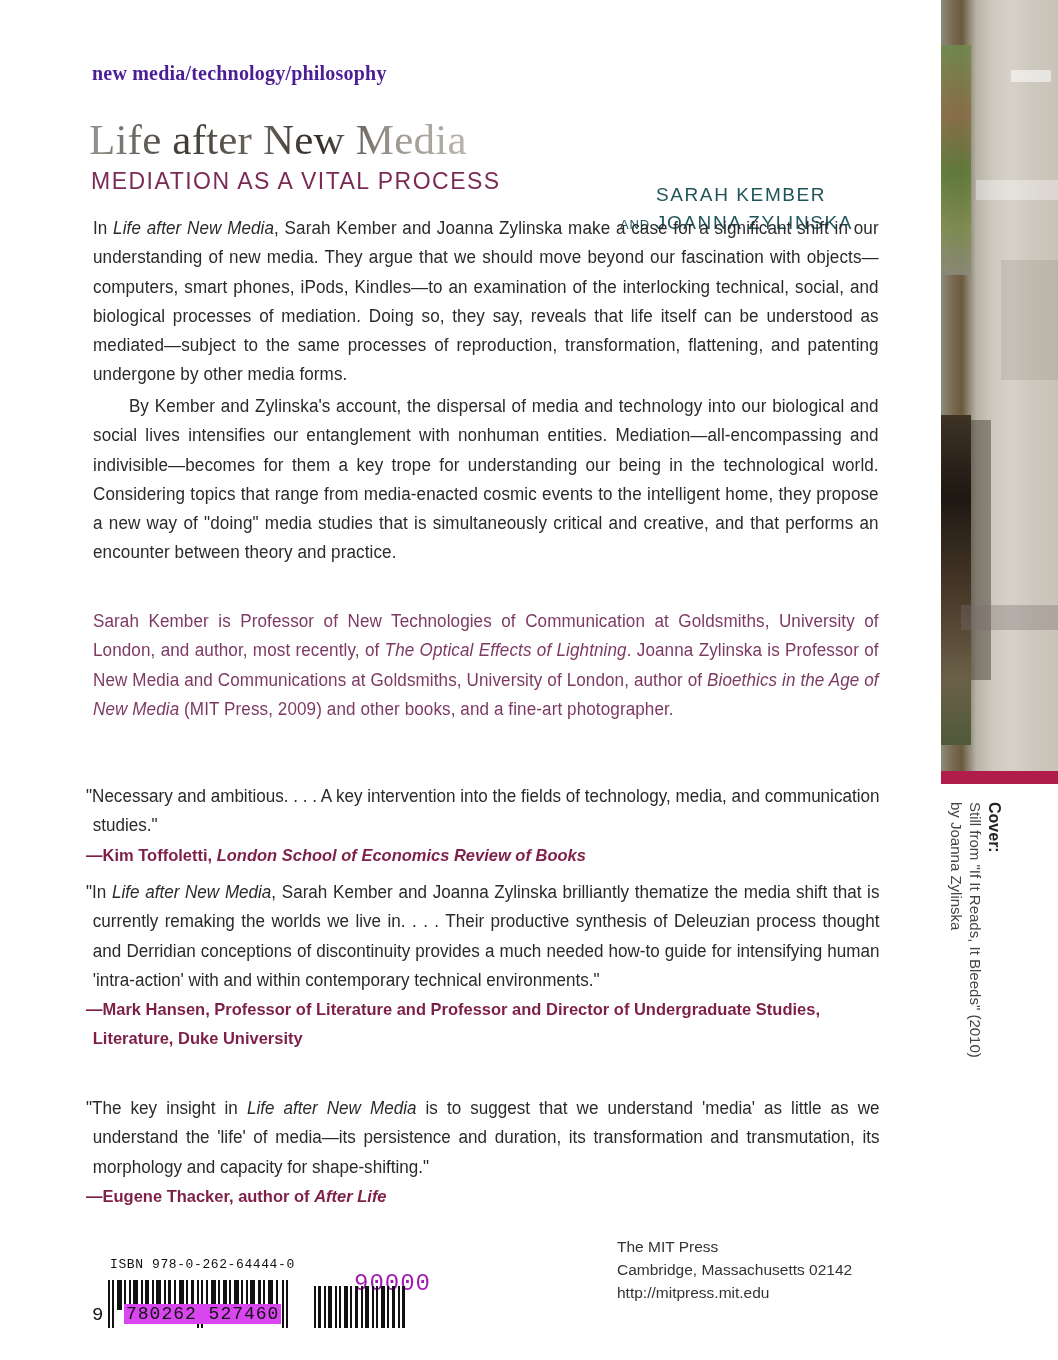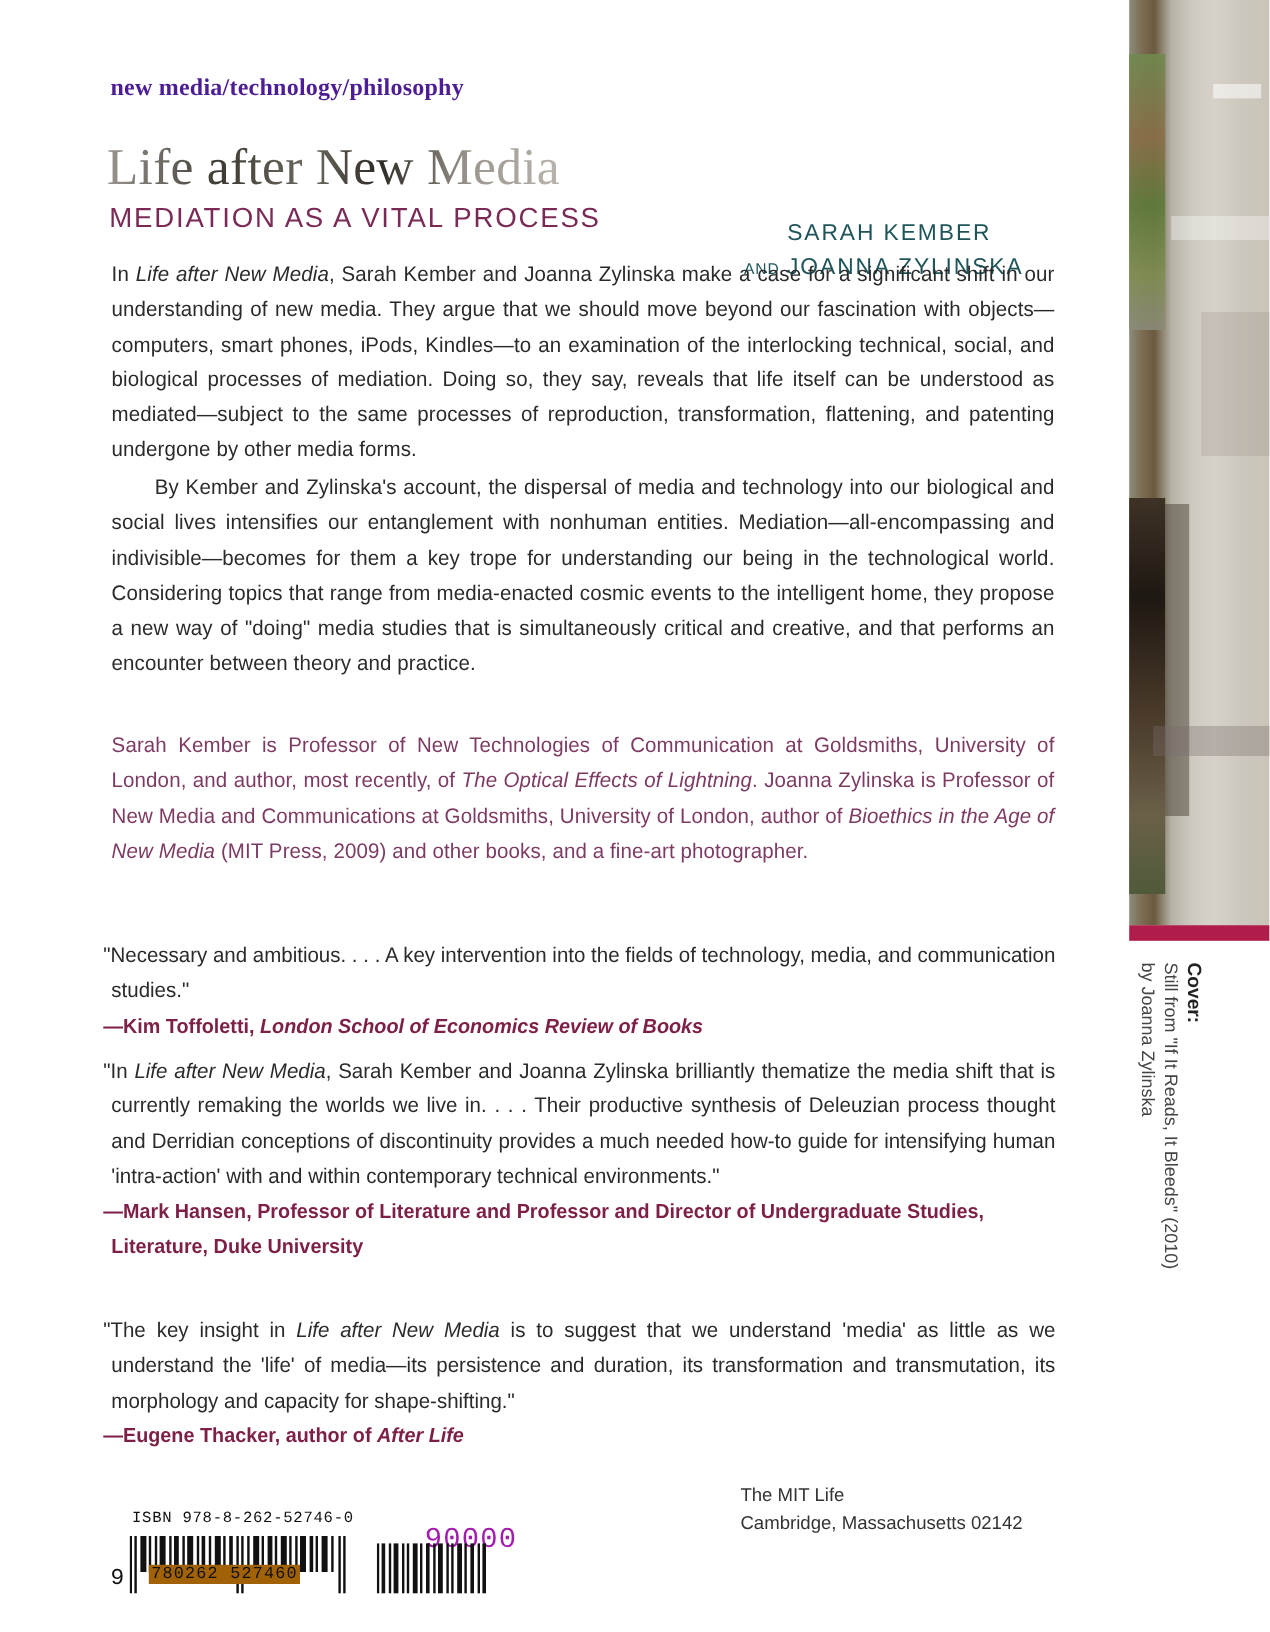--- a/index.html
+++ b/index.html
@@ -166,7 +166,7 @@
 </svg>
 
 <div class="abs publisher">
-  <div>The MIT Life</div>
+  <div>The MIT Press</div>
   <div>Cambridge, Massachusetts 02142</div>
 </div>
 

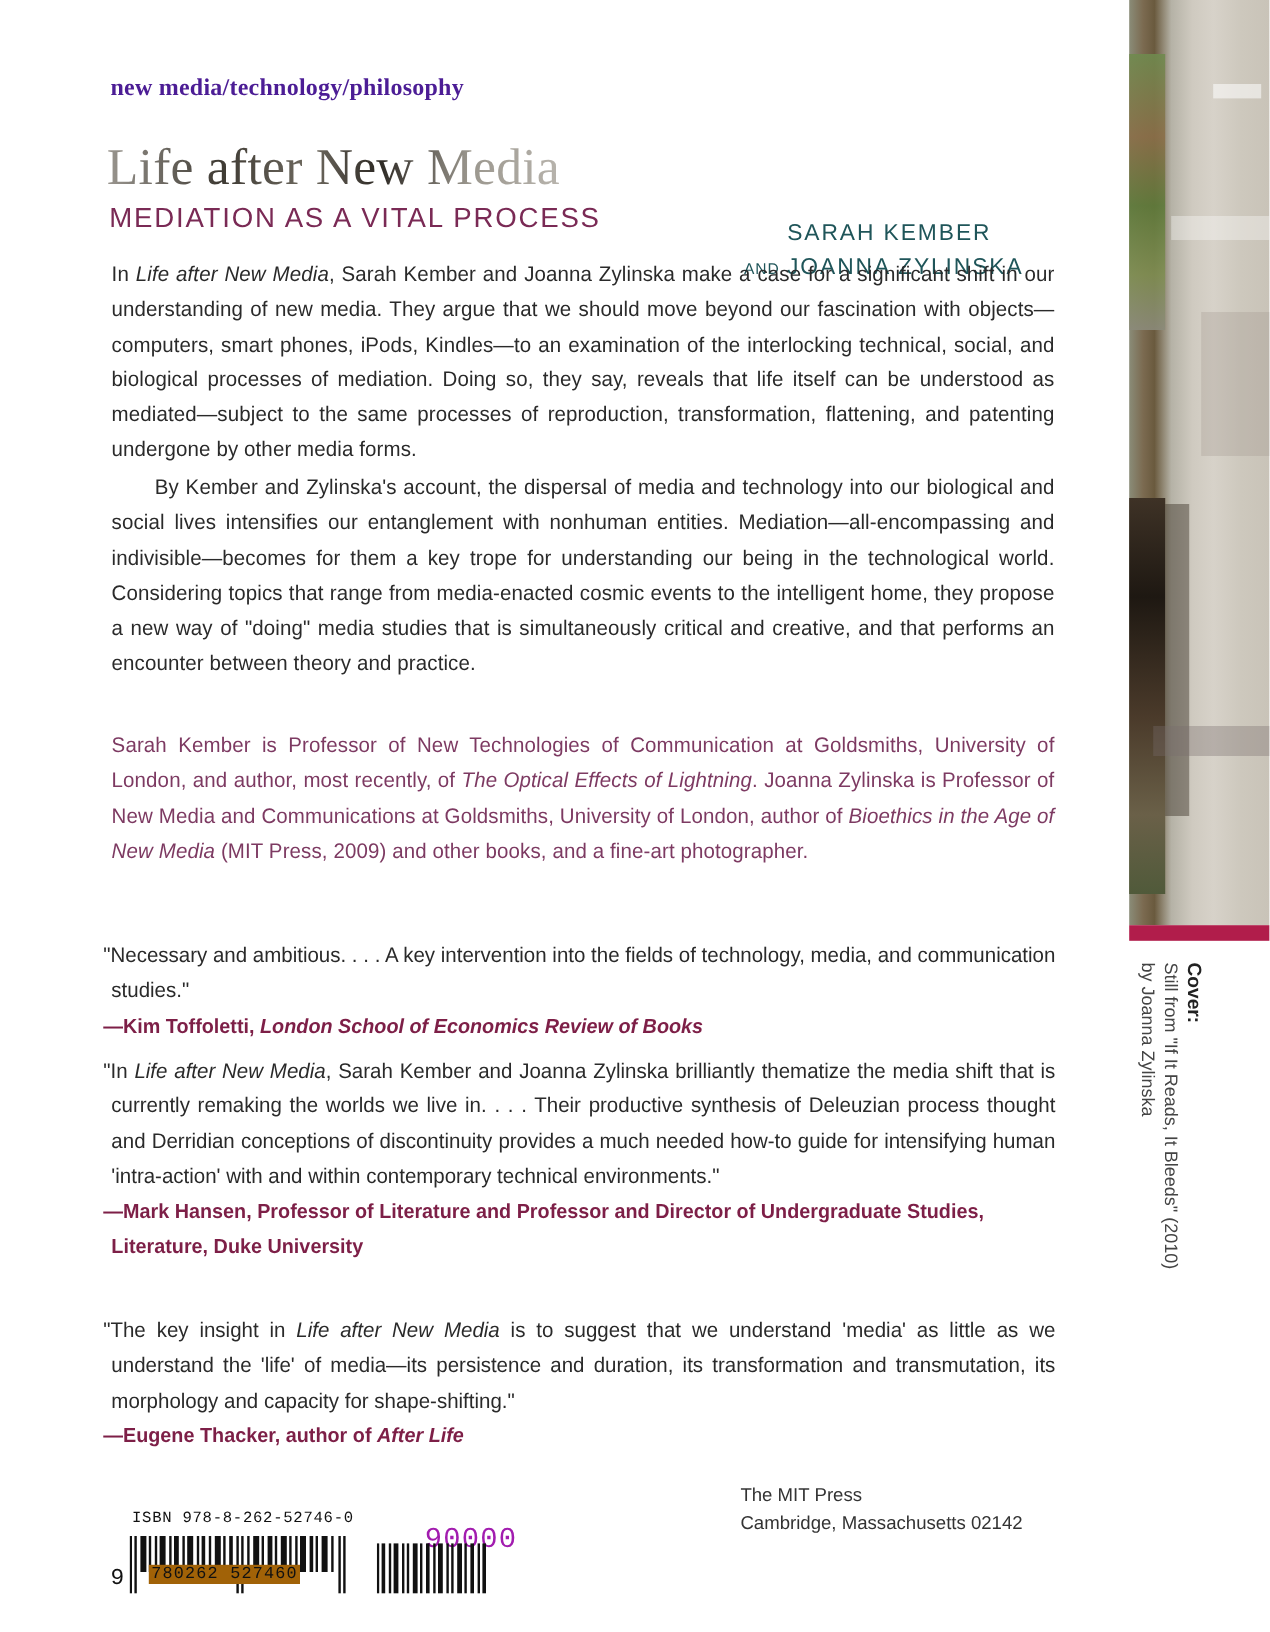--- a/index.html
+++ b/index.html
@@ -101,7 +101,7 @@
   </div>
 </div>
 
-<div class="abs isbn-label">ISBN 978-8-262-52746-0</div>
+<div class="abs isbn-label">ISBN 978-0-262-64444-0</div>
 <svg class="abs barcode-main" viewBox="0 0 182 48" preserveAspectRatio="none">
   <g fill="#111">
     <rect x="0" y="0" width="2" height="48"></rect>

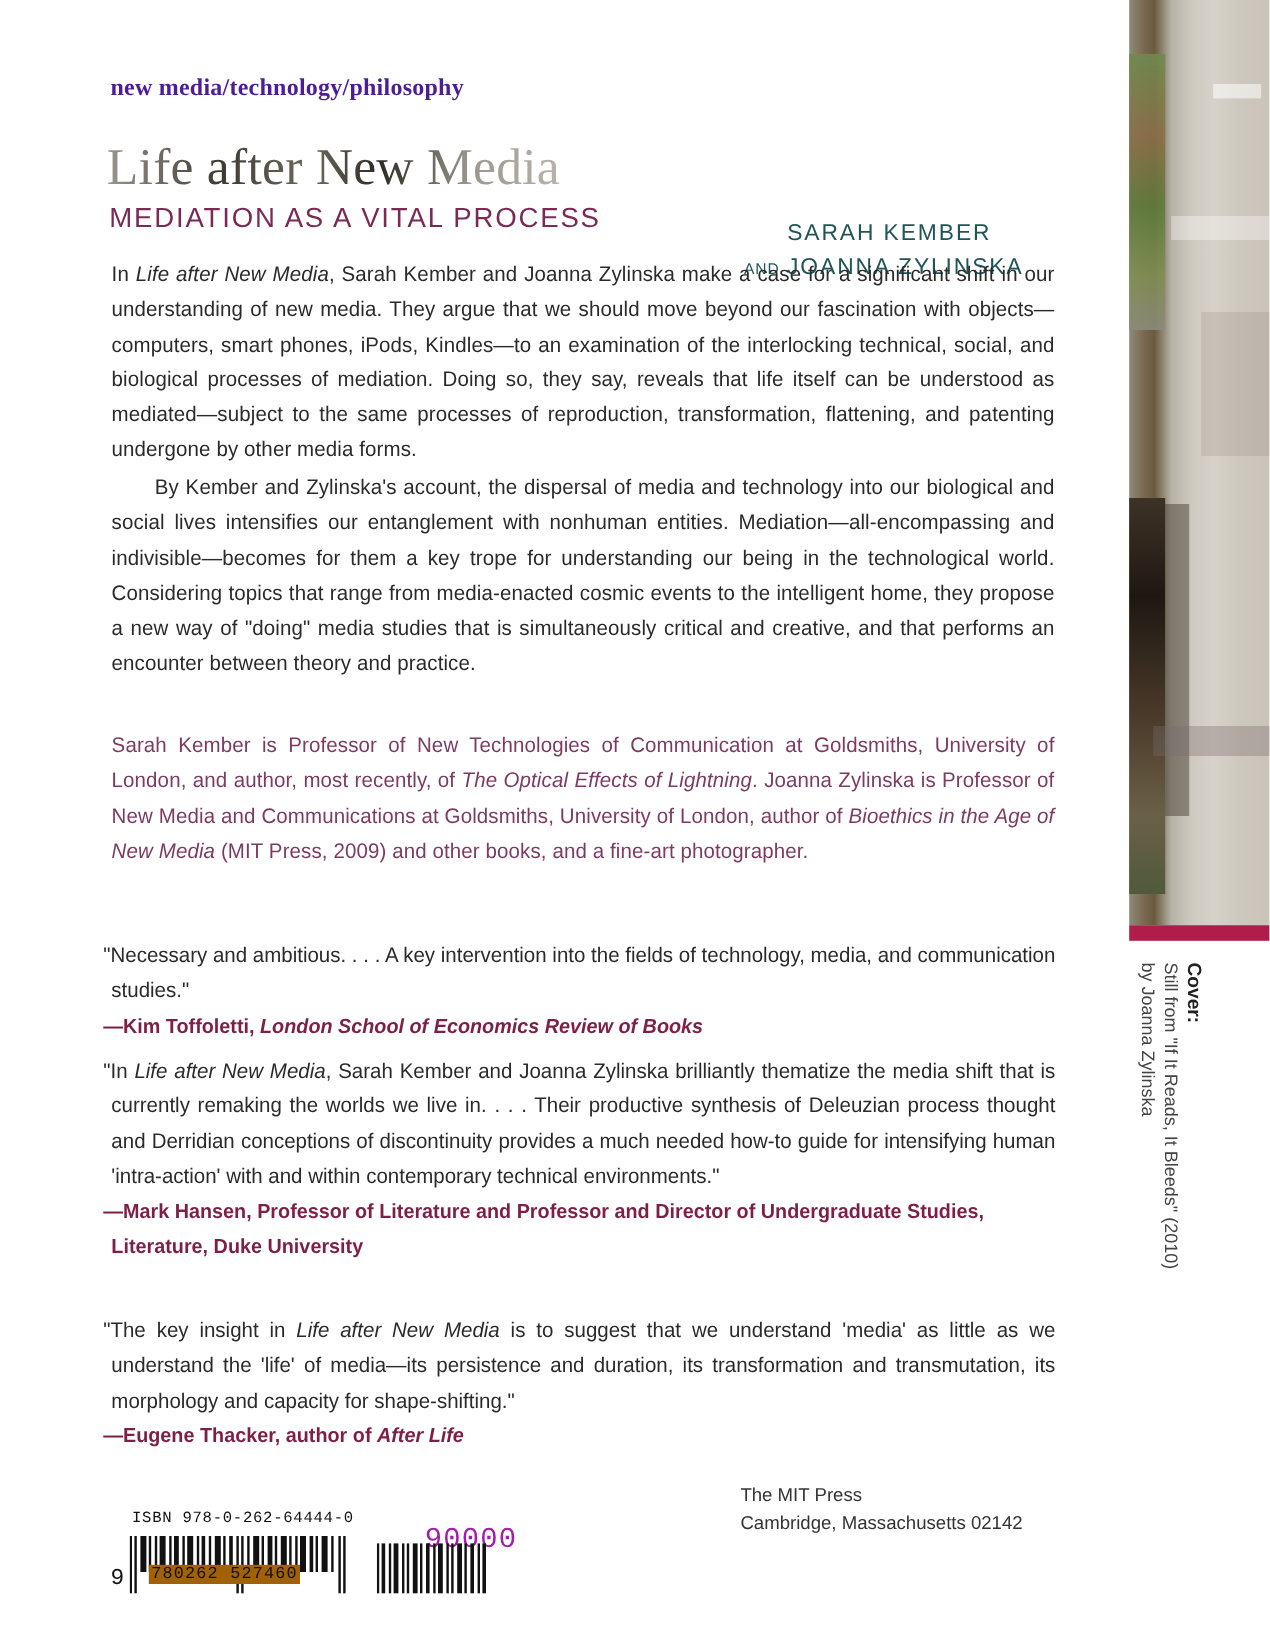--- a/index.html
+++ b/index.html
@@ -168,6 +168,7 @@
 <div class="abs publisher">
   <div>The MIT Press</div>
   <div>Cambridge, Massachusetts 02142</div>
+  <div>http://mitpress.mit.edu</div>
 </div>
 
 </body></html>

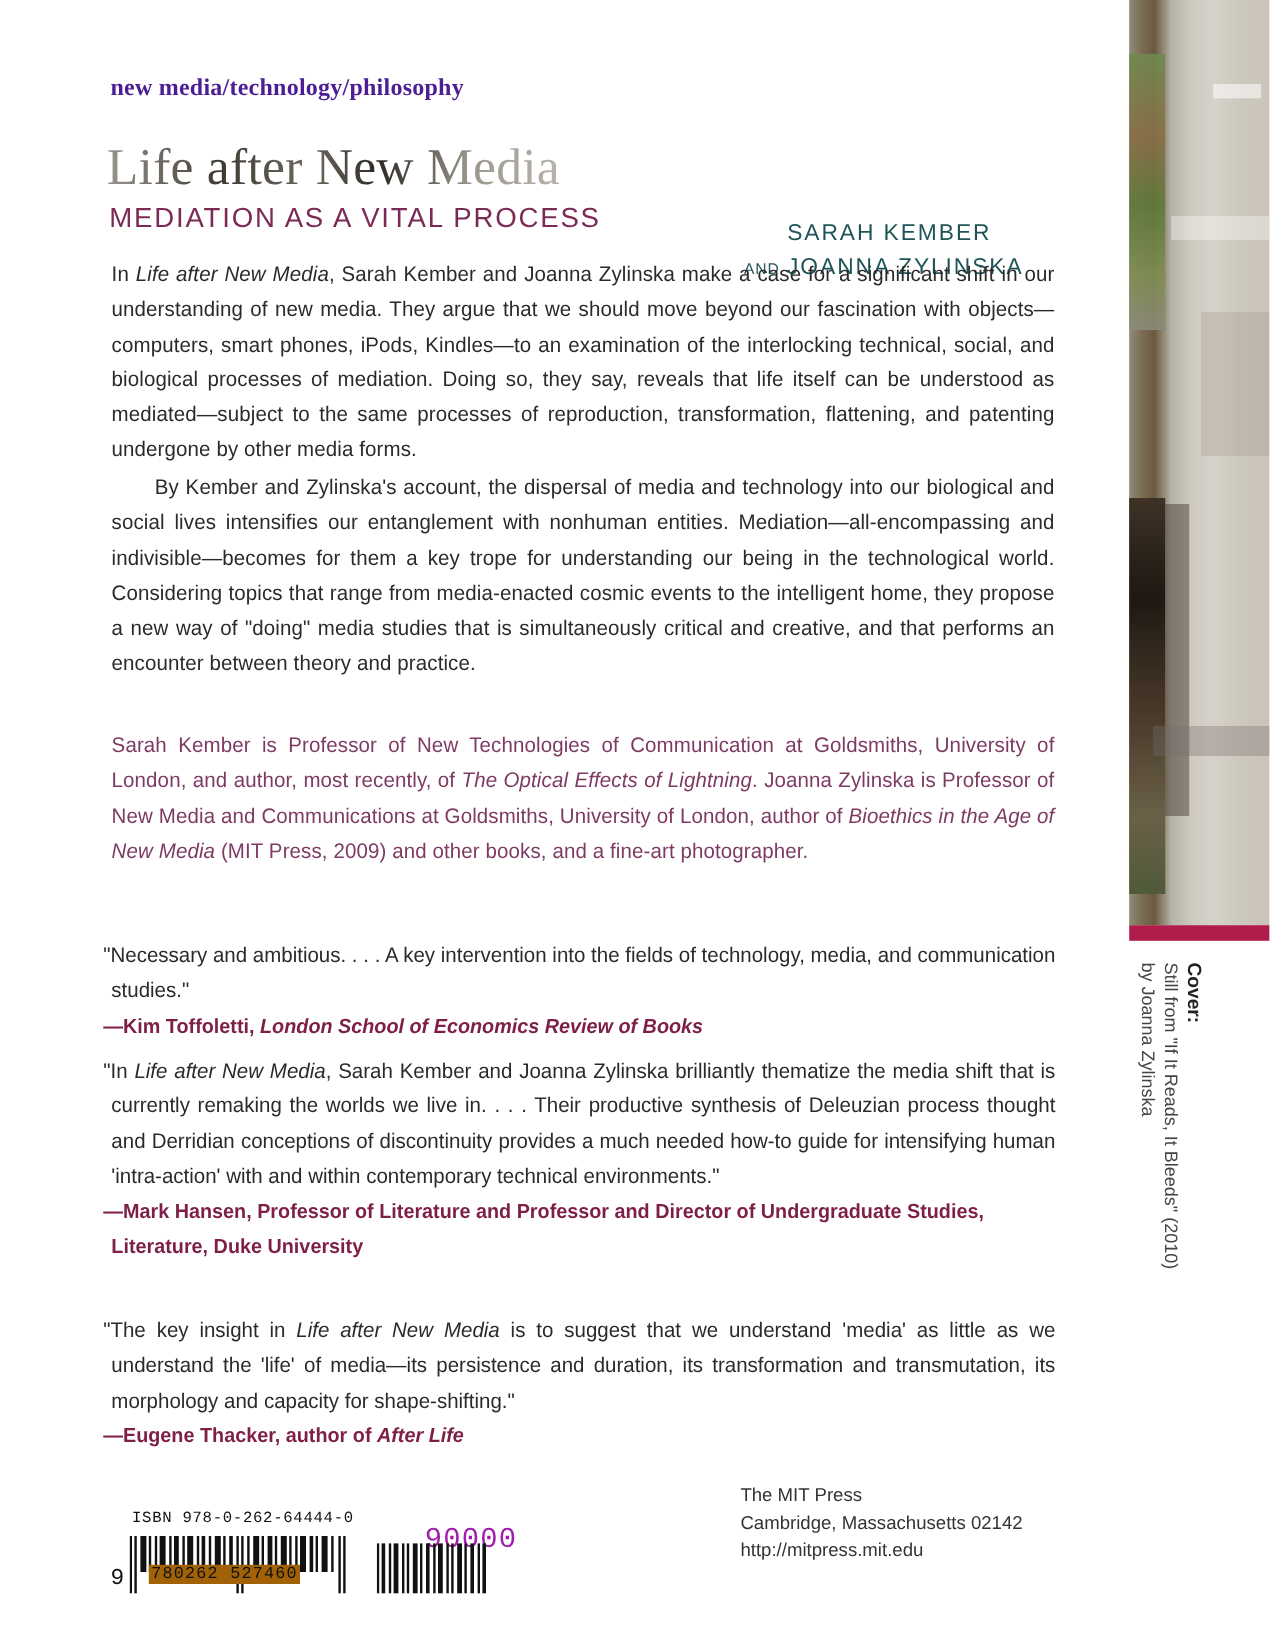--- a/index.html
+++ b/index.html
@@ -33,7 +33,7 @@
   .isbn-label { left: 110px; top: 1257px; font-family: "Liberation Mono", monospace; font-size: 13px; color: #111; letter-spacing: 0.6px; }
   .barcode-main { left: 108px; top: 1280px; width: 182px; height: 48px; }
   .bc-digit-lead { left: 92px; top: 1304px; font-family: "Liberation Mono", monospace; font-size: 19px; color: #111; }
-  .bc-digits { left: 124px; top: 1304px; font-family: "Liberation Mono", monospace; font-size: 14px; color: #111; letter-spacing: 1px; background: #a16207; padding: 0 2px; }
+  .bc-digits { left: 124px; top: 1304px; font-family: "Liberation Mono", monospace; font-size: 18px; color: #111; letter-spacing: 1px; background: #d946ef; padding: 0 2px; }
   .price-label { left: 330px; top: 1270px; font-family: "Liberation Mono", monospace; font-size: 24px; color: #a21caf; letter-spacing: 1px; margin-left: 24px; }
   .barcode-add { left: 314px; top: 1286px; width: 92px; height: 42px; }
   .strip { left: 941px; top: 0; width: 117px; height: 771px;

